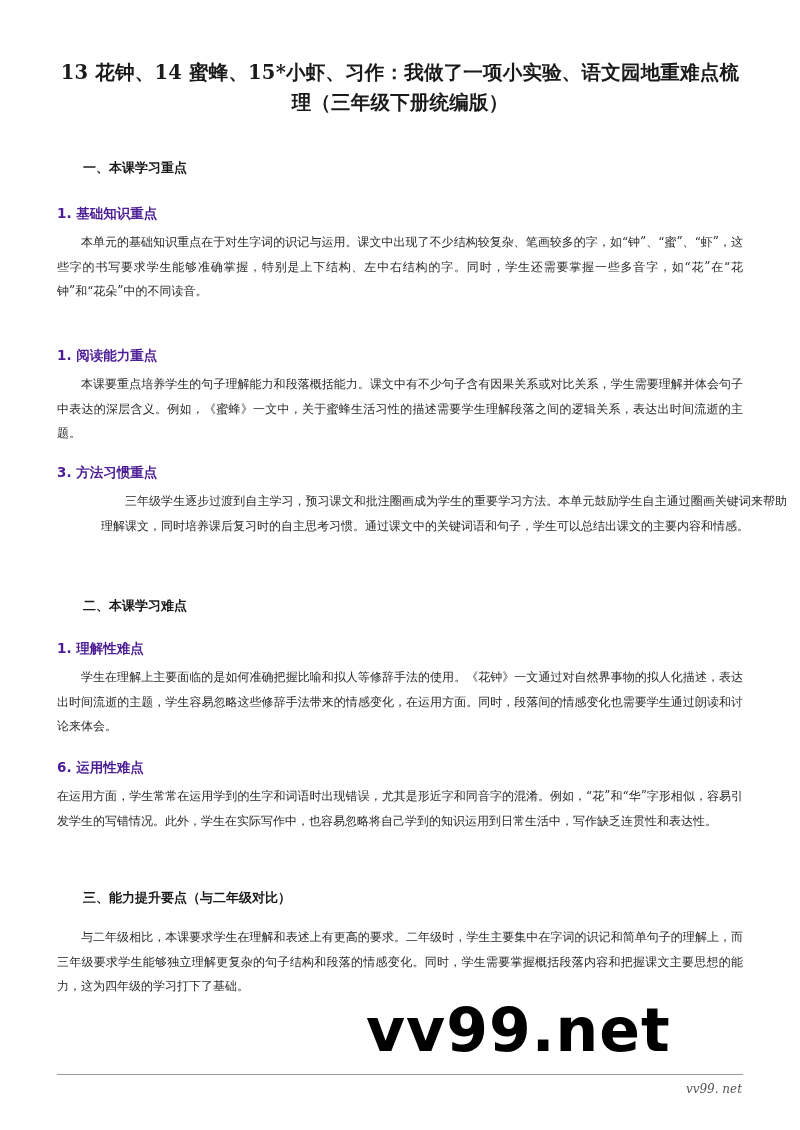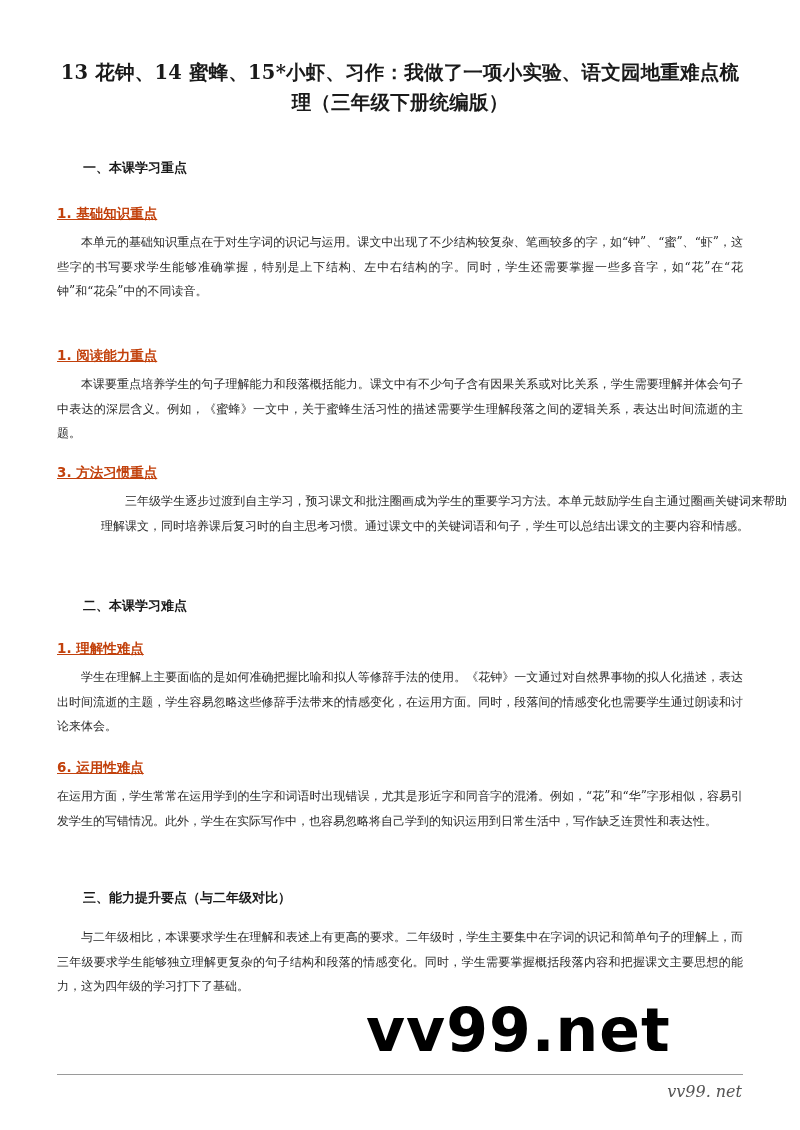--- a/index.html
+++ b/index.html
@@ -51,8 +51,7 @@
       font-weight: bold;
       font-size: 13.5px;
       line-height: 20px;
-      color: #c2410c;
-      text-decoration: underline;
+      color: #4c1d95;
     }
     .para {
       position: absolute;

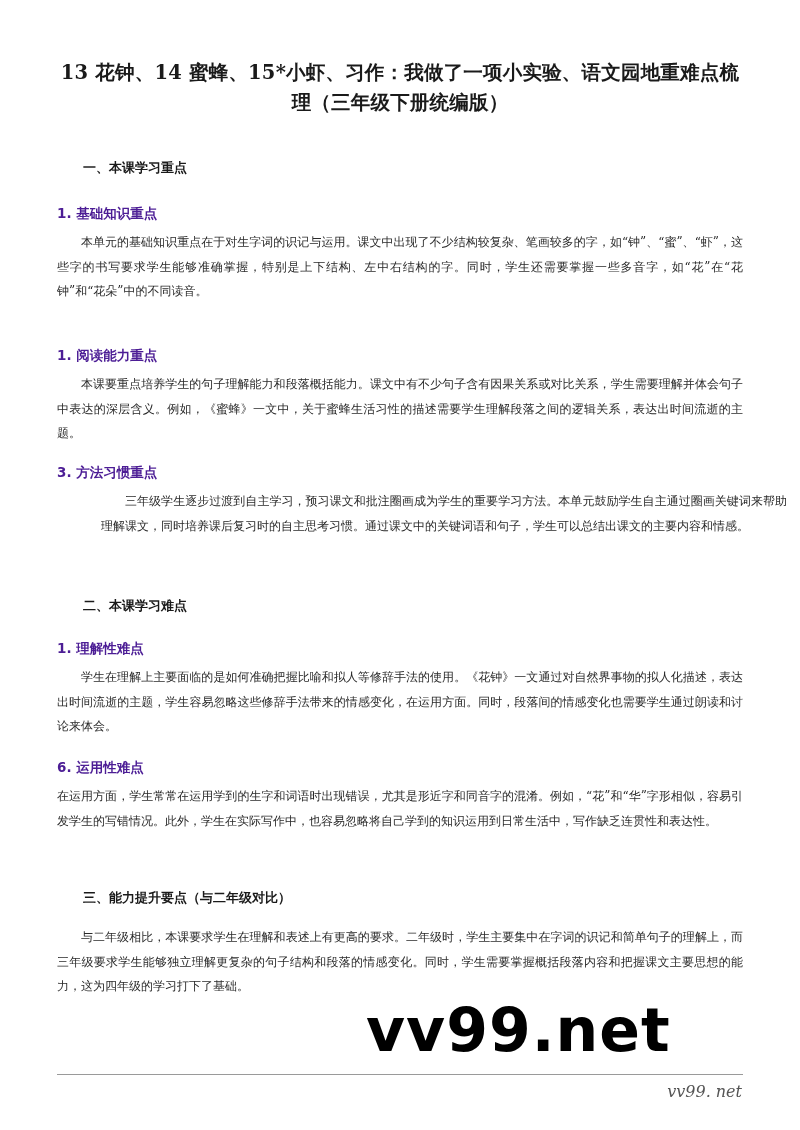--- a/index.html
+++ b/index.html
@@ -93,7 +93,7 @@
       top: 1082px;
       font-family: "DejaVu Serif", "Liberation Serif", serif;
       font-style: italic;
-      font-size: 16px;
+      font-size: 12px;
       color: #555555;
     }
   </style>

